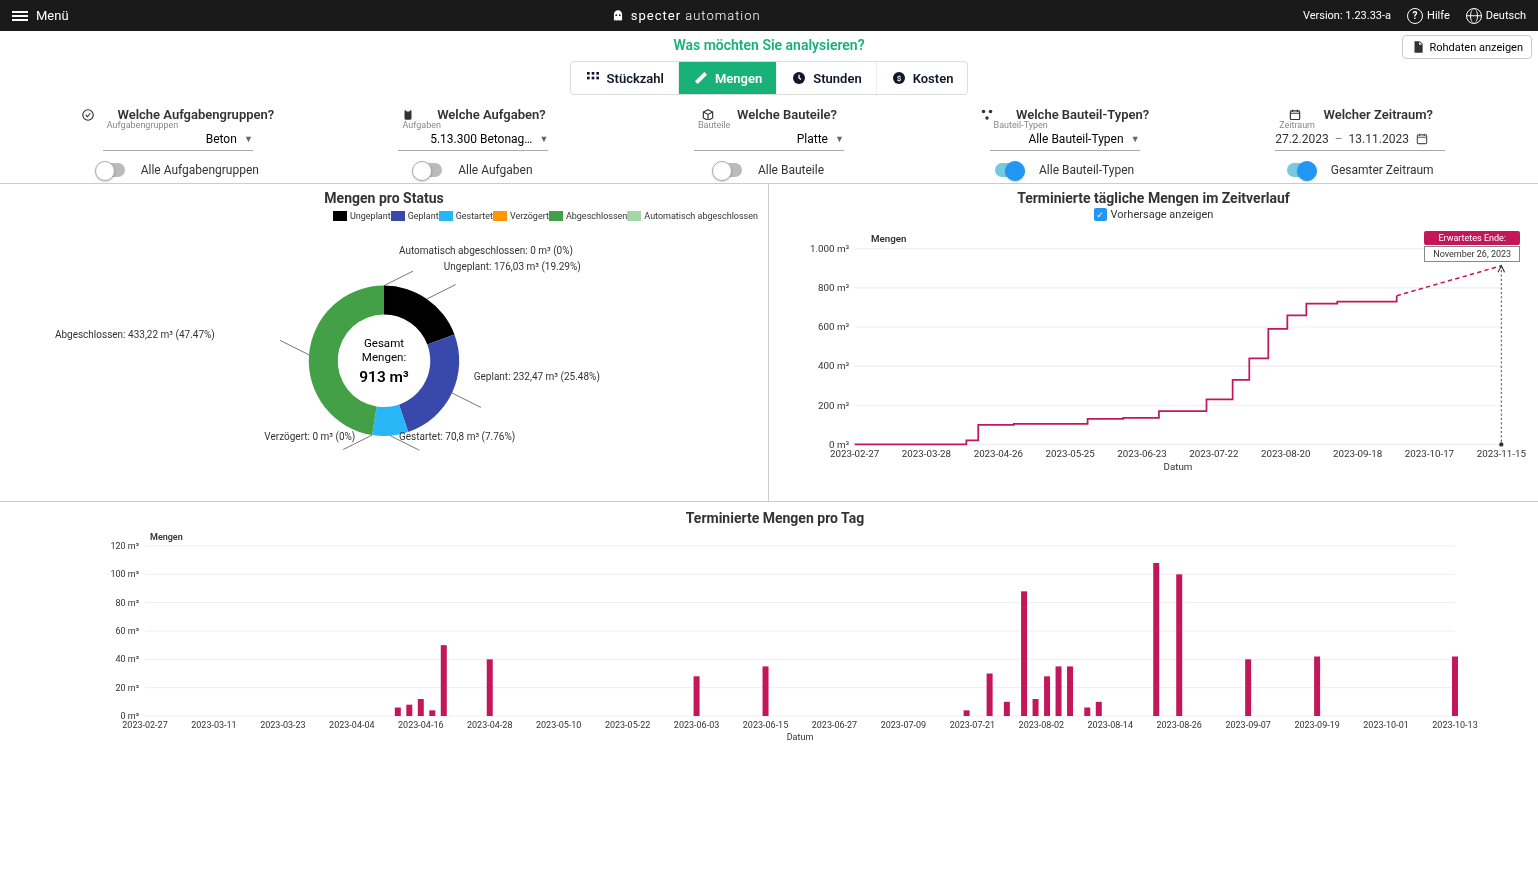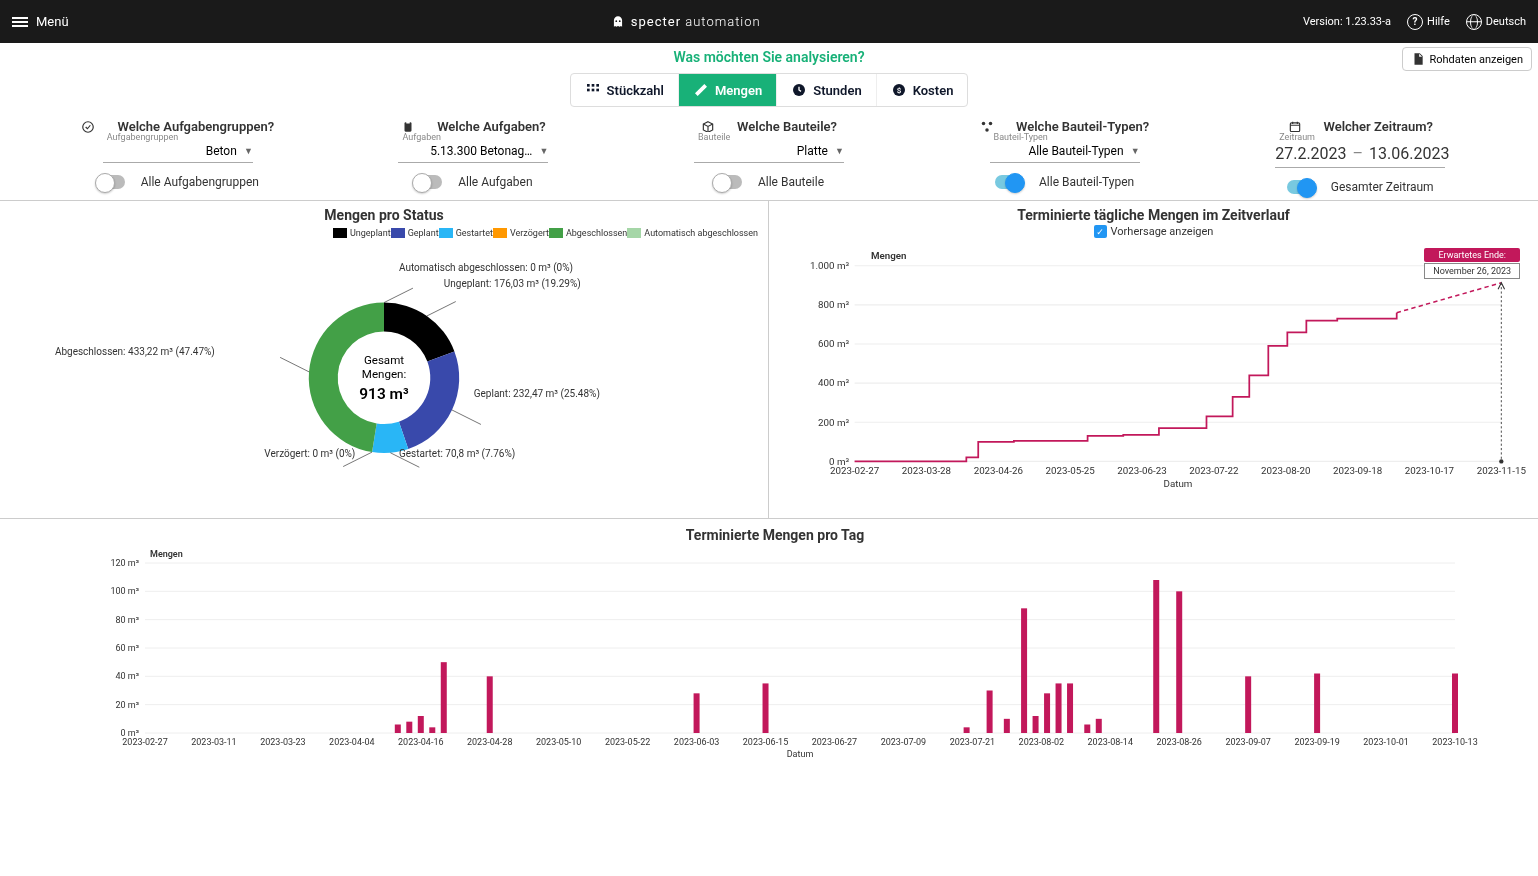--- a/index.html
+++ b/index.html
@@ -6,7 +6,7 @@
   body { background: #fff; color: #333; font-size: 13px; }
 
   
-  .topbar { background: #1a1a1a; color: #fff; height: 43px; display: flex; align-items: center; padding: 0 12px; }
+  .topbar { background: #1a1a1a; color: #fff; height: 31px; display: flex; align-items: center; padding: 0 12px; }
   .topbar-left { display: flex; align-items: center; gap: 8px; cursor: pointer; }
   .menu-icon span { display: block; width: 16px; height: 2px; background: #fff; margin: 2px 0; }
   .topbar-center { flex: 1; text-align: center; display: flex; align-items: center; justify-content: center; gap: 6px; color: #fff; font-weight: 300; letter-spacing: 1px; font-size: 13px; }

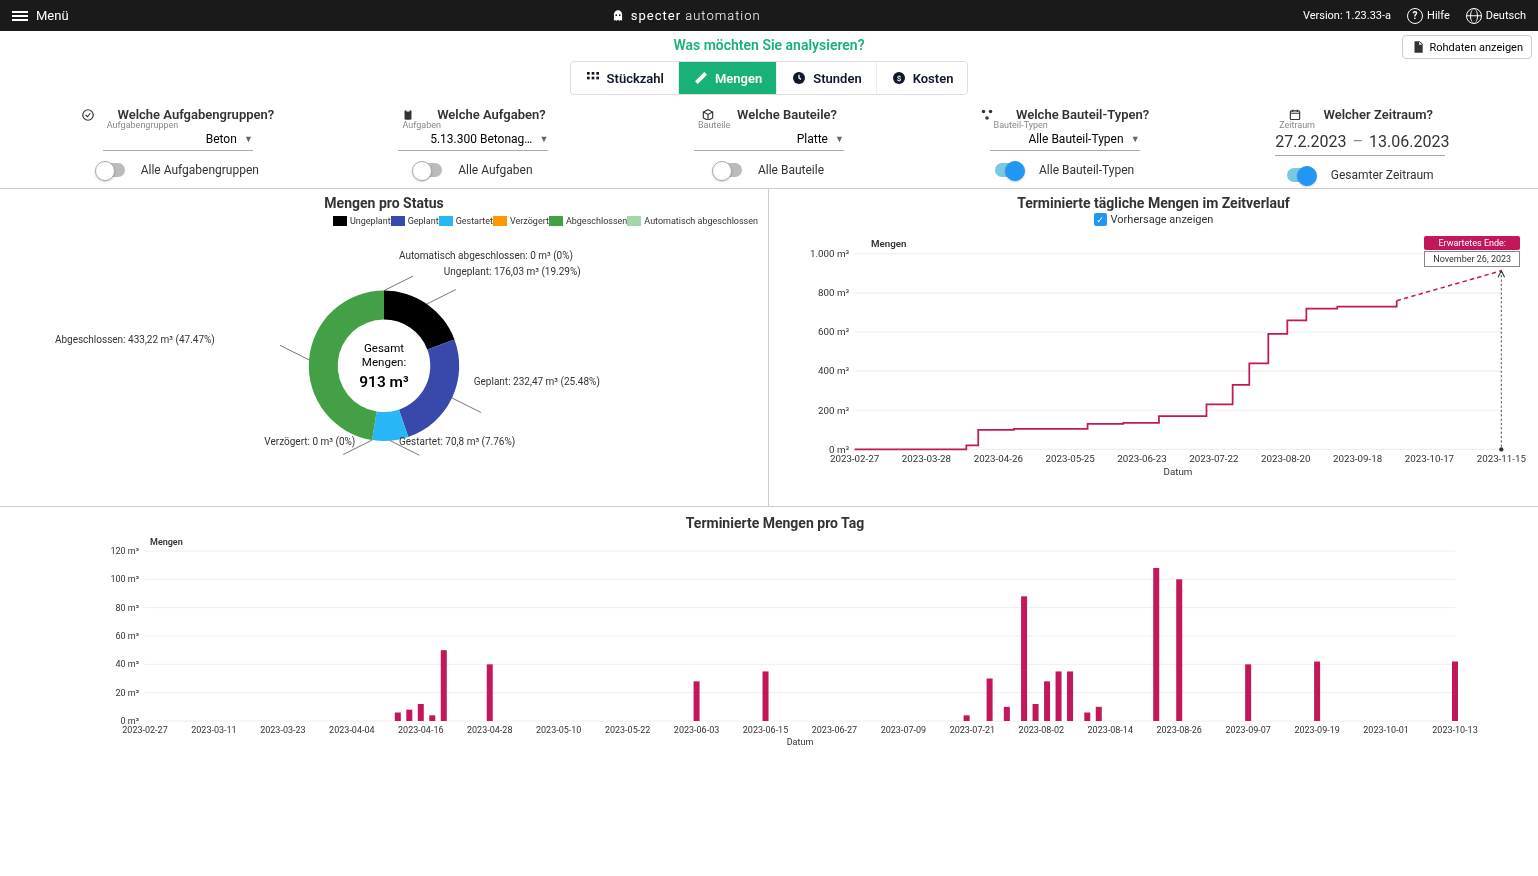--- a/index.html
+++ b/index.html
@@ -42,7 +42,7 @@
   .field { width: 100%; border: none; border-bottom: 1px solid #aaa; padding: 6px 16px 4px 2px; font-size: 12px; background: transparent; text-align: right; }
   .field-arrow { position: absolute; right: 0; top: 8px; font-size: 9px; color: #666; }
   .date-field { width: 170px; display: flex; align-items: center; gap: 6px; border-bottom: 1px solid #aaa; padding: 6px 0 4px 0; margin: 0 auto; }
-  .date-field span { font-size: 16px; }
+  .date-field span { font-size: 12px; }
   .date-sep { color: #888; }
   .cal-ico { color: #666; }
 

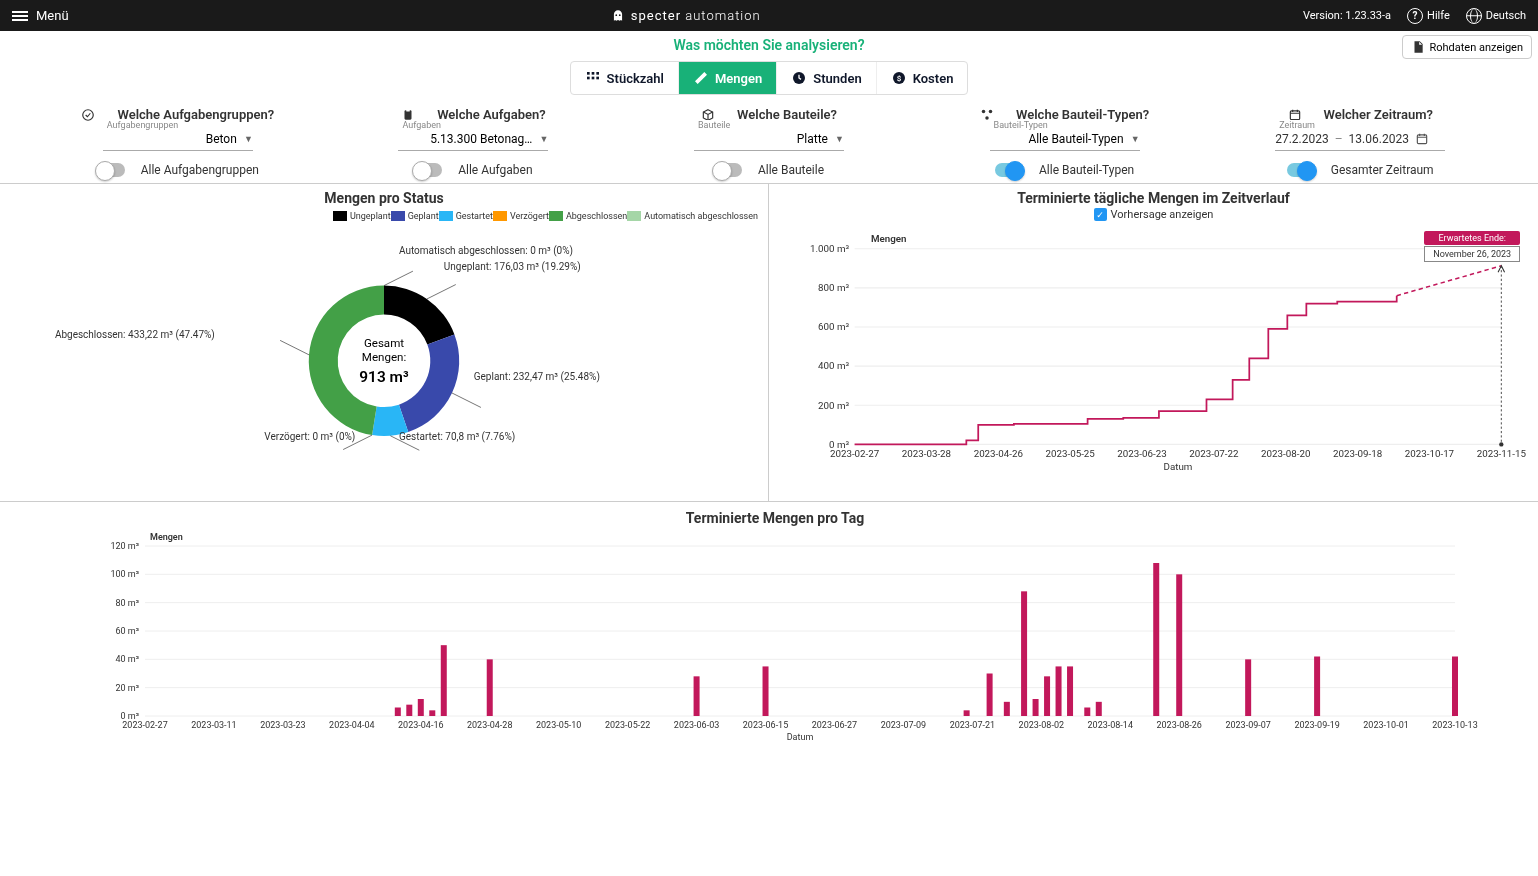--- a/index.html
+++ b/index.html
@@ -253,7 +253,7 @@
       <div class="date-field">
         <span>27.2.2023</span>
         <span class="date-sep">–</span>
-        <span>13.06.2023</span>
+        <span>13.11.2023</span>
         <svg class="cal-ico" width="14" height="14" viewBox="0 0 24 24" fill="none" stroke="#555" stroke-width="2">
             <rect x="4" y="5" width="16" height="15" rx="2"></rect>
             <path d="M4 9h16M8 3v4M16 3v4"></path>

